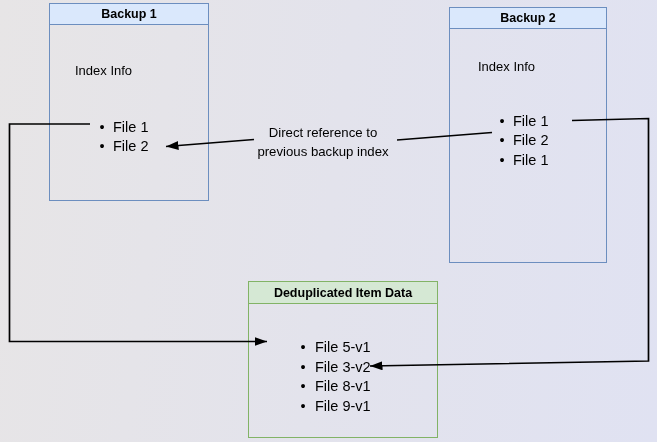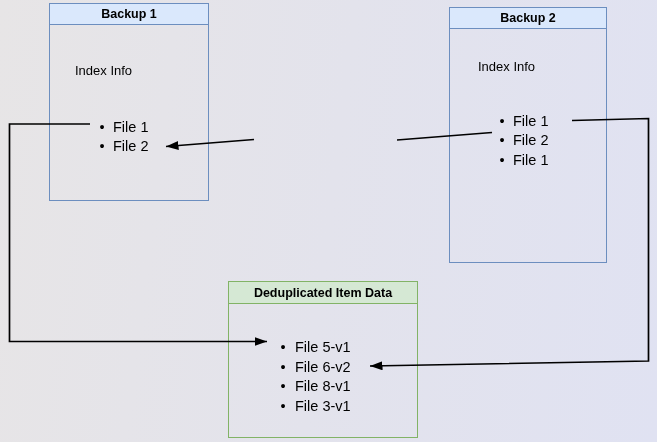--- a/index.html
+++ b/index.html
@@ -106,6 +106,10 @@
     </div>
   </div>
 
+  <div class="note">
+    <div>Direct reference to</div>
+    <div>previous backup index</div>
+  </div>
 
   <svg class="arrows" viewBox="0 0 657 442" xmlns="http://www.w3.org/2000/svg">
     <defs>

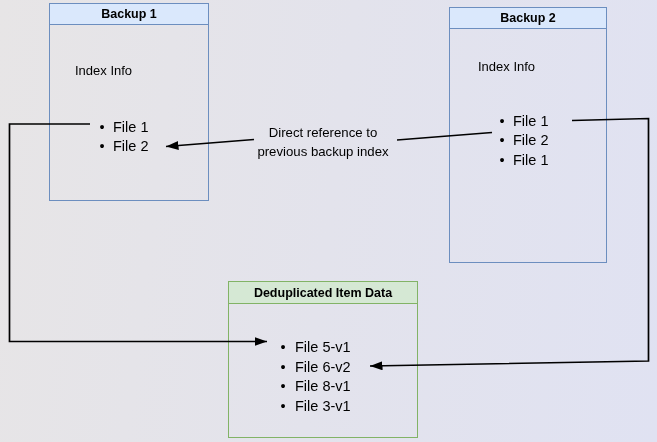--- a/index.html
+++ b/index.html
@@ -13,7 +13,7 @@
   }
   .box{position:absolute;border:1px solid;box-sizing:border-box;}
   .box.blue{border-color:#6c8ebf;}
-  .box.green{border-color:#82b366;}
+  .box.green{border-color:#82b366;margin-left:20px;}
   .hdr{
     position:absolute;left:0;right:0;top:0;
     border-bottom:1px solid;

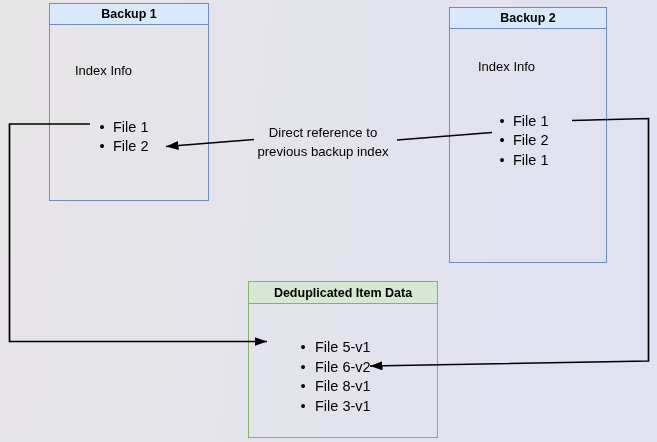--- a/index.html
+++ b/index.html
@@ -93,7 +93,7 @@
       </div>
       <div class="row tall">
         <span class="dot g">•</span>
-        <span class="txt">File 6-v2</span>
+        <span class="txt">File 3-v2</span>
       </div>
       <div class="row tall">
         <span class="dot g">•</span>

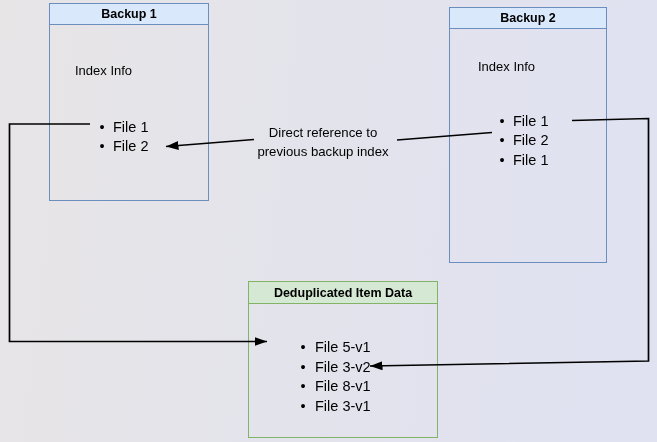--- a/index.html
+++ b/index.html
@@ -101,7 +101,7 @@
       </div>
       <div class="row tall">
         <span class="dot g">•</span>
-        <span class="txt">File 3-v1</span>
+        <span class="txt">File 9-v1</span>
       </div>
     </div>
   </div>

